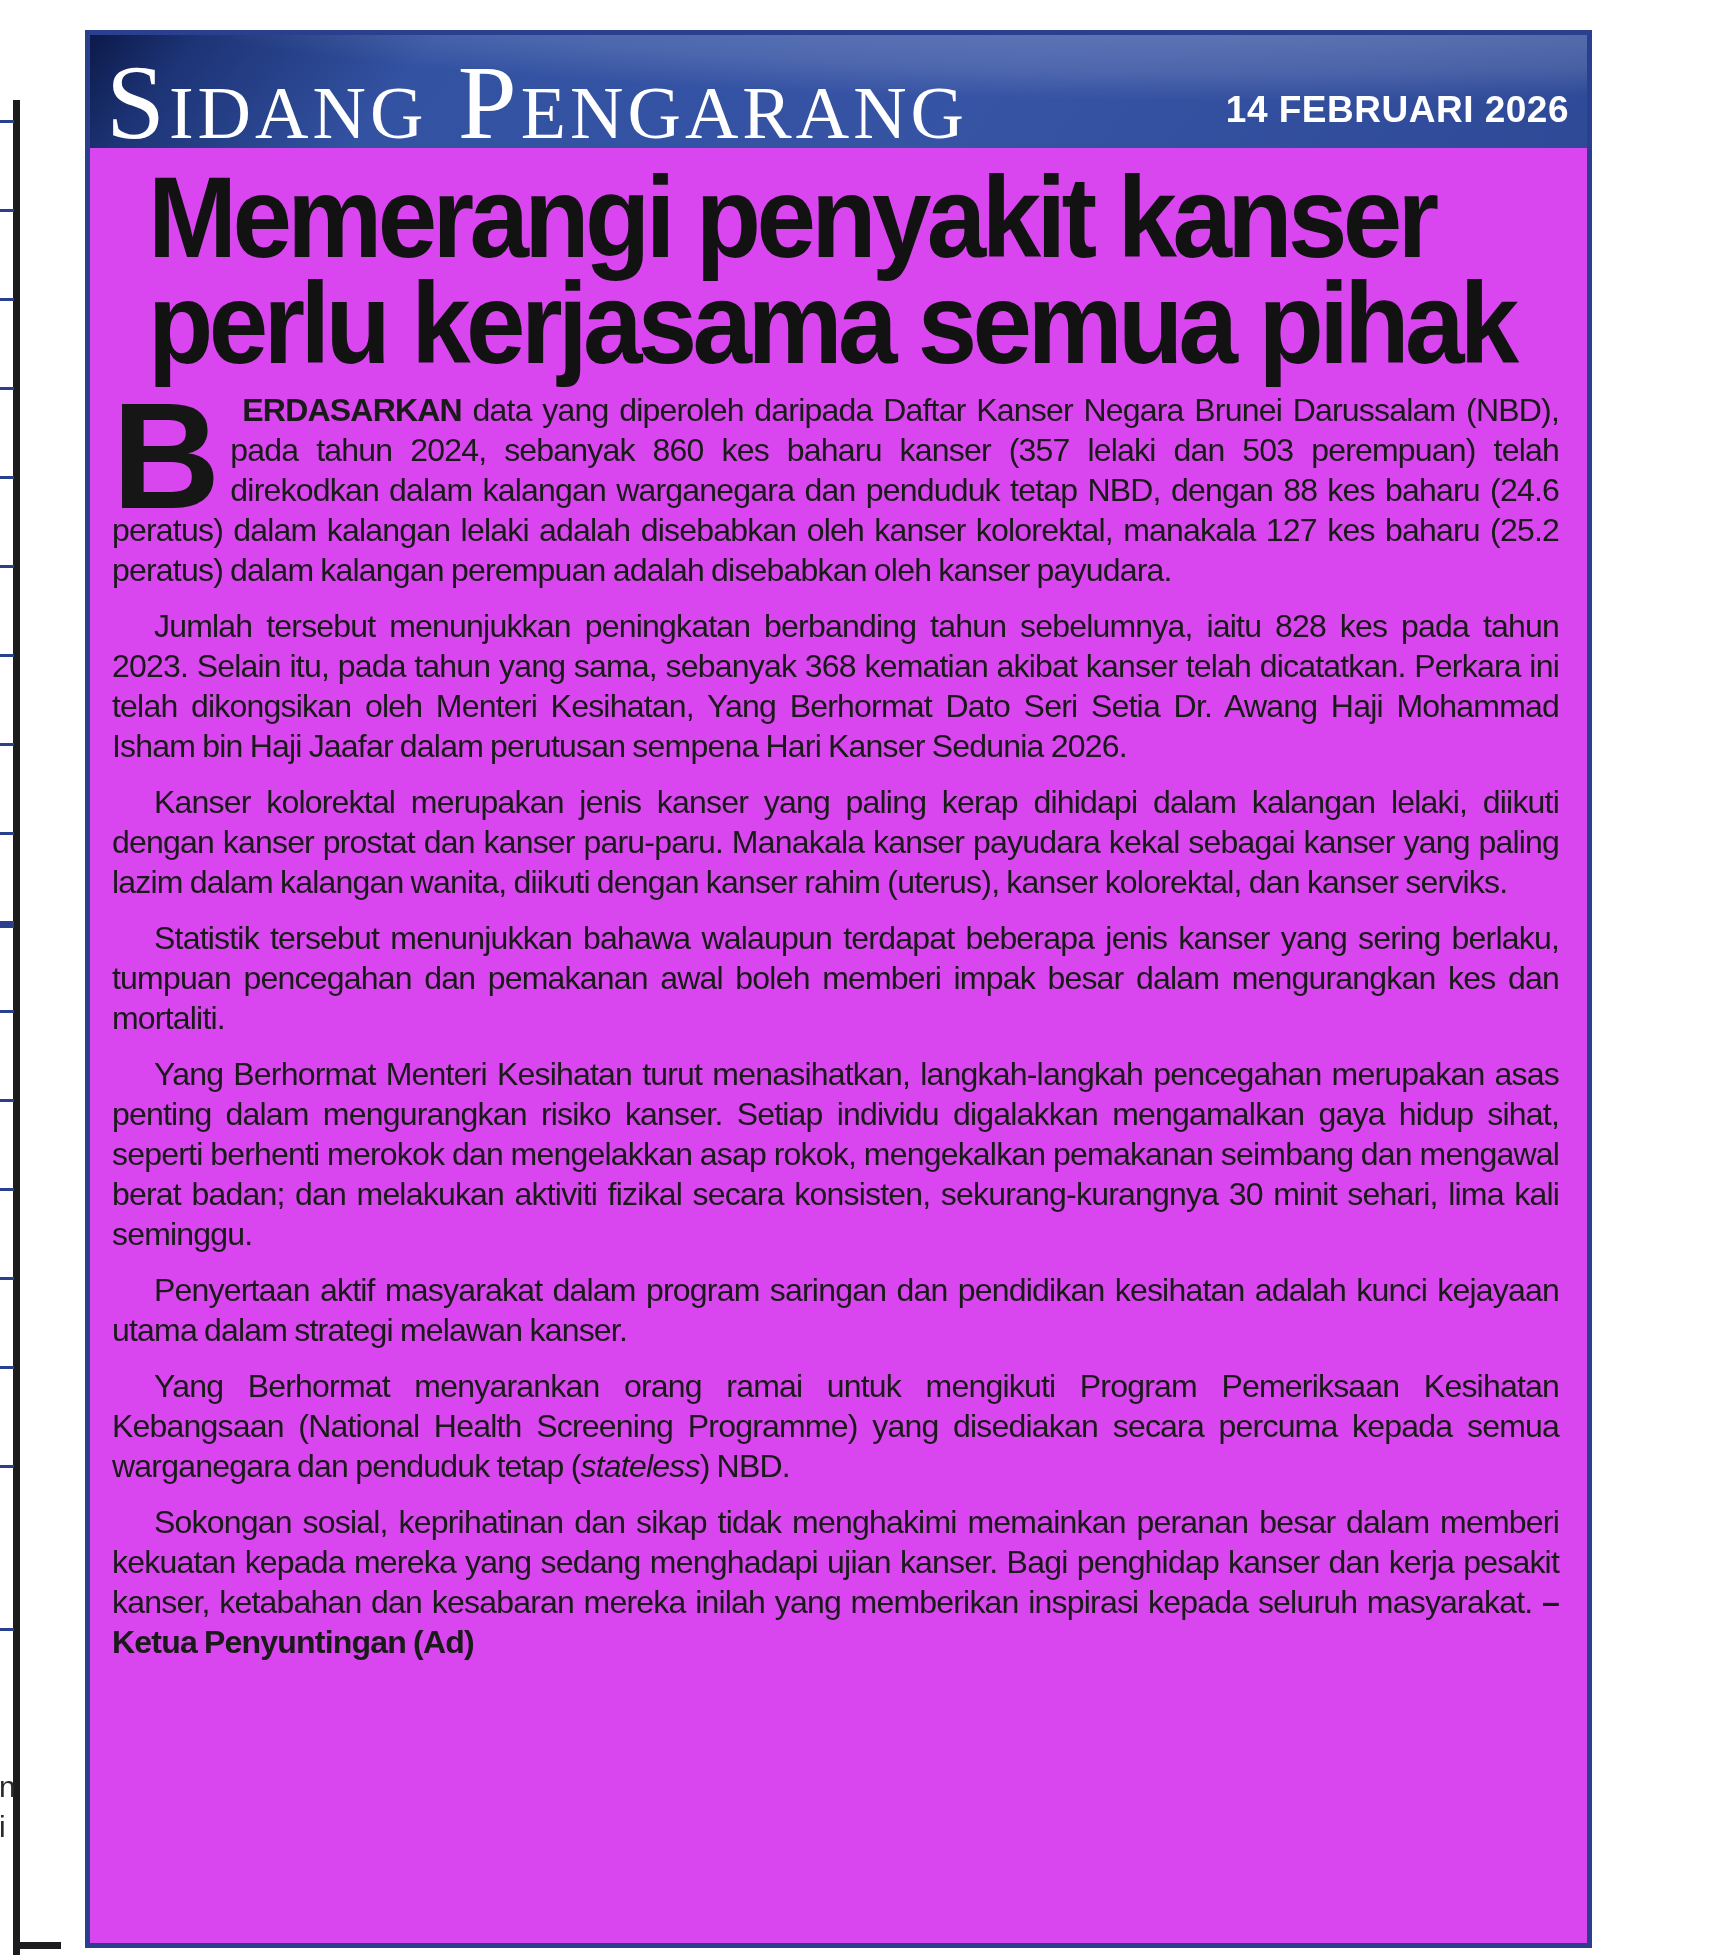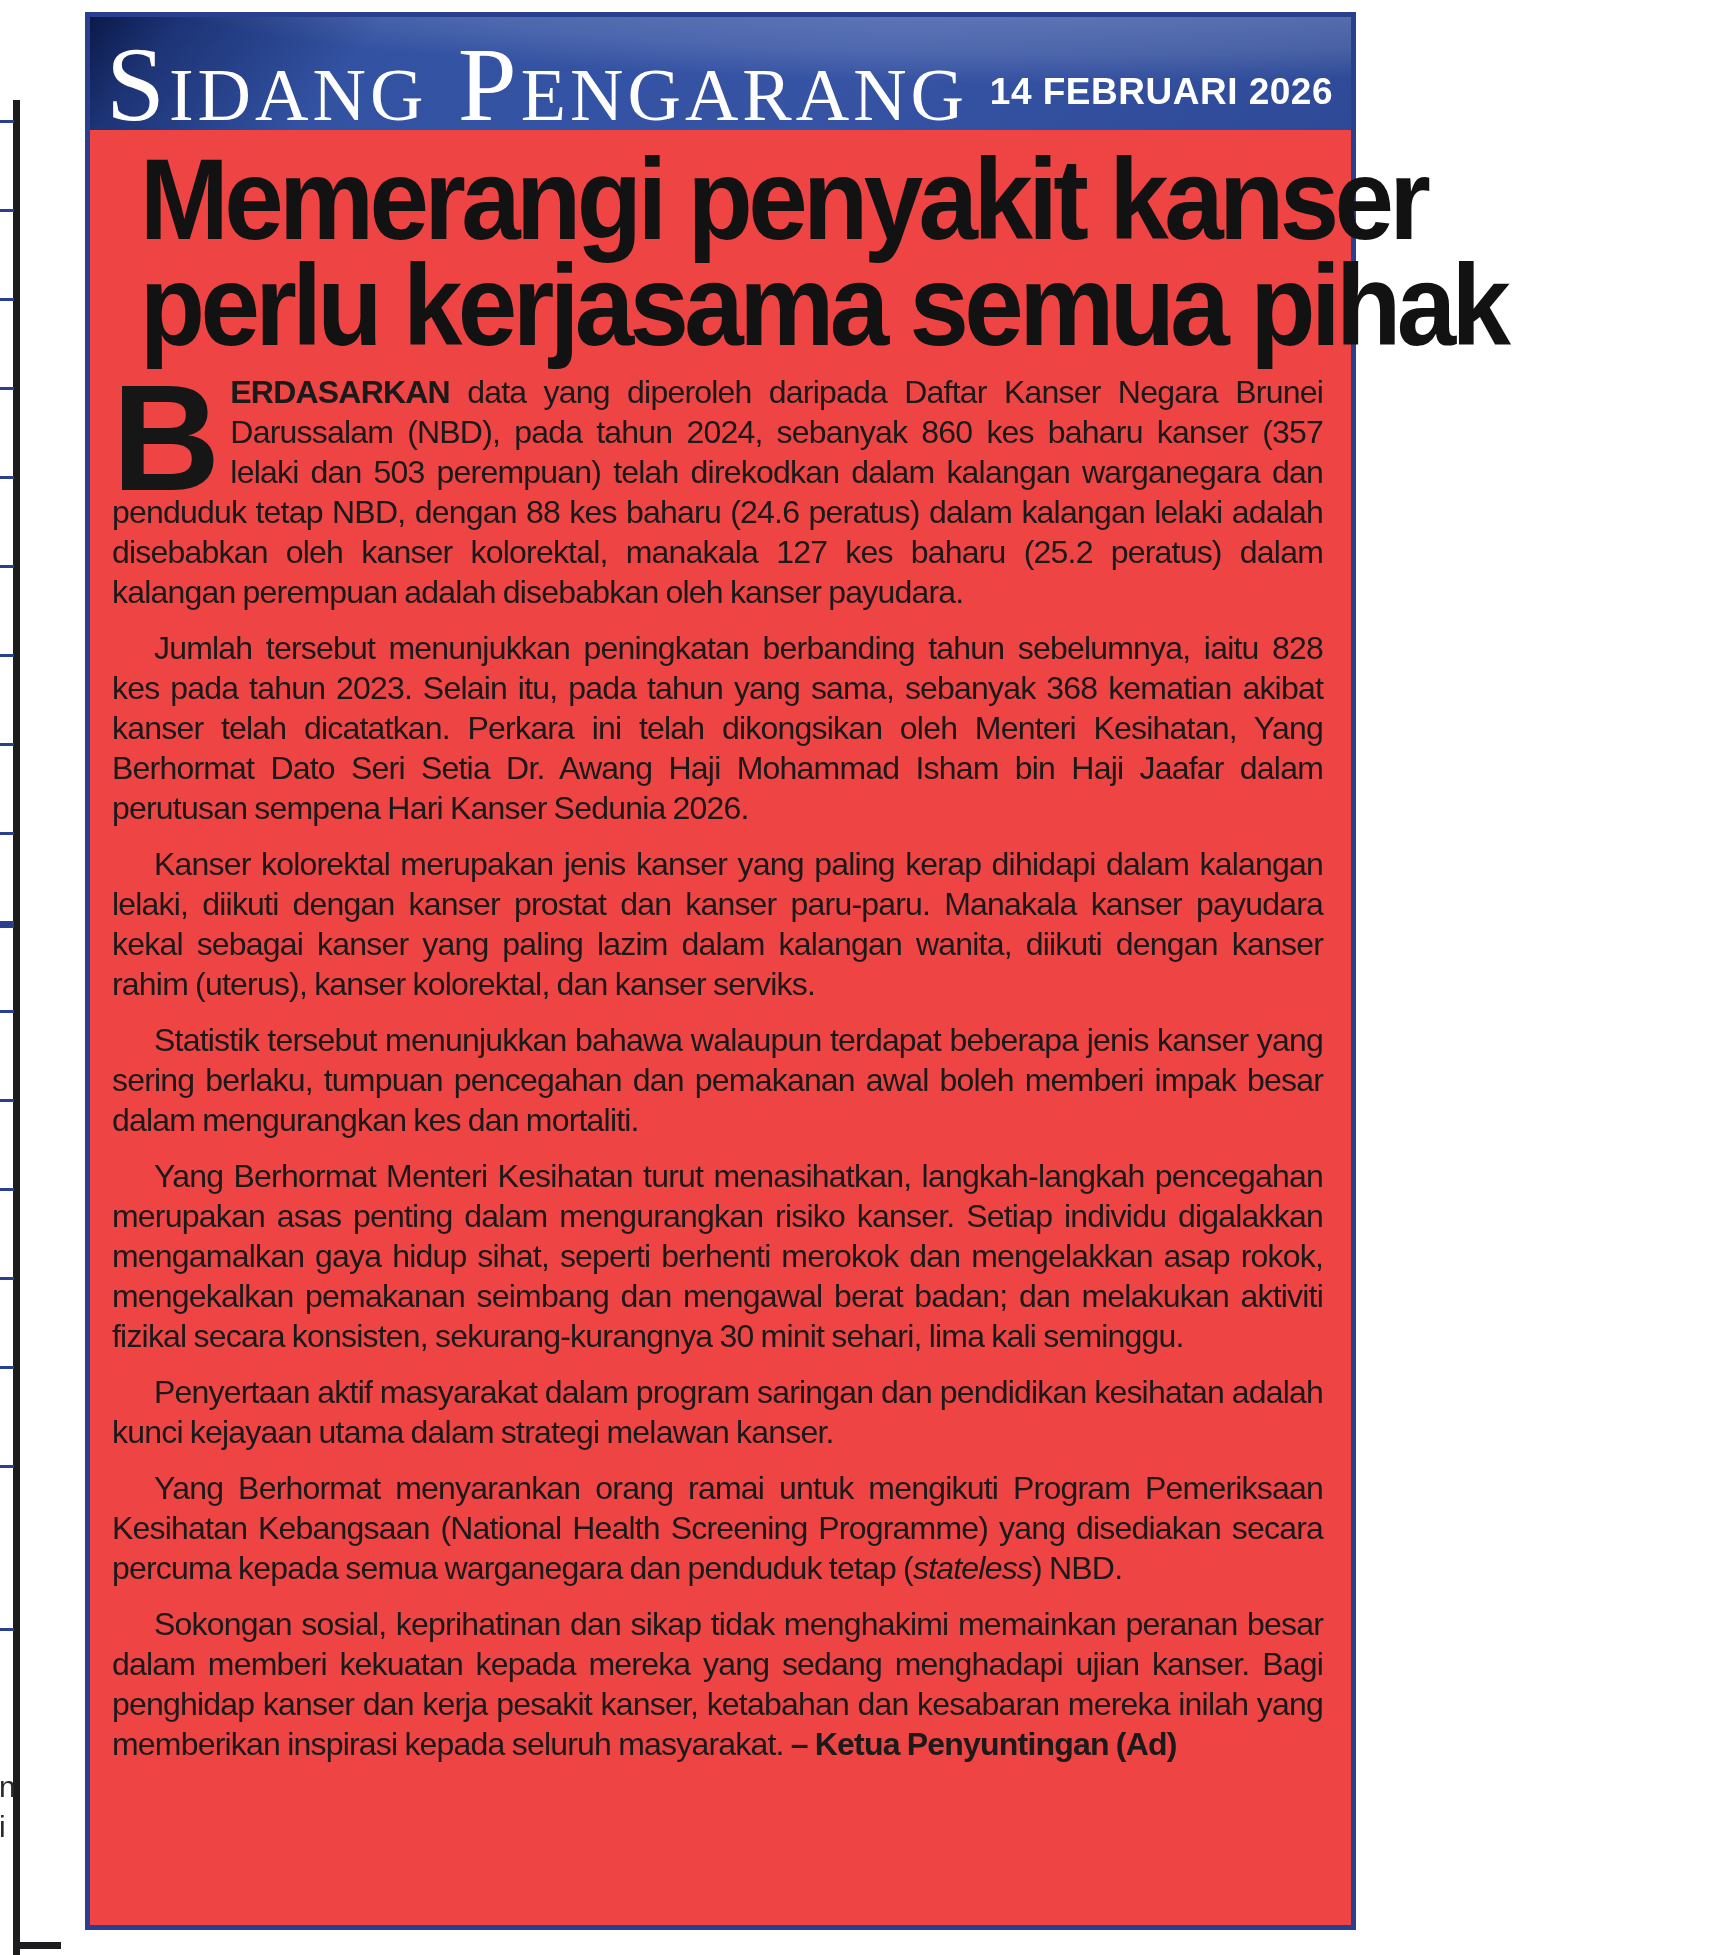--- a/index.html
+++ b/index.html
@@ -17,8 +17,8 @@
 
   
   .page{
-    position:absolute;left:85px;top:12px;width:1271px;height:1918px;
-    box-sizing:border-box;border:5px solid #2b3f8f;background:#ef4444;
+    position:absolute;left:85px;top:30px;width:1507px;height:1918px;
+    box-sizing:border-box;border:5px solid #2b3f8f;background:#d946ef;
   }
 
   

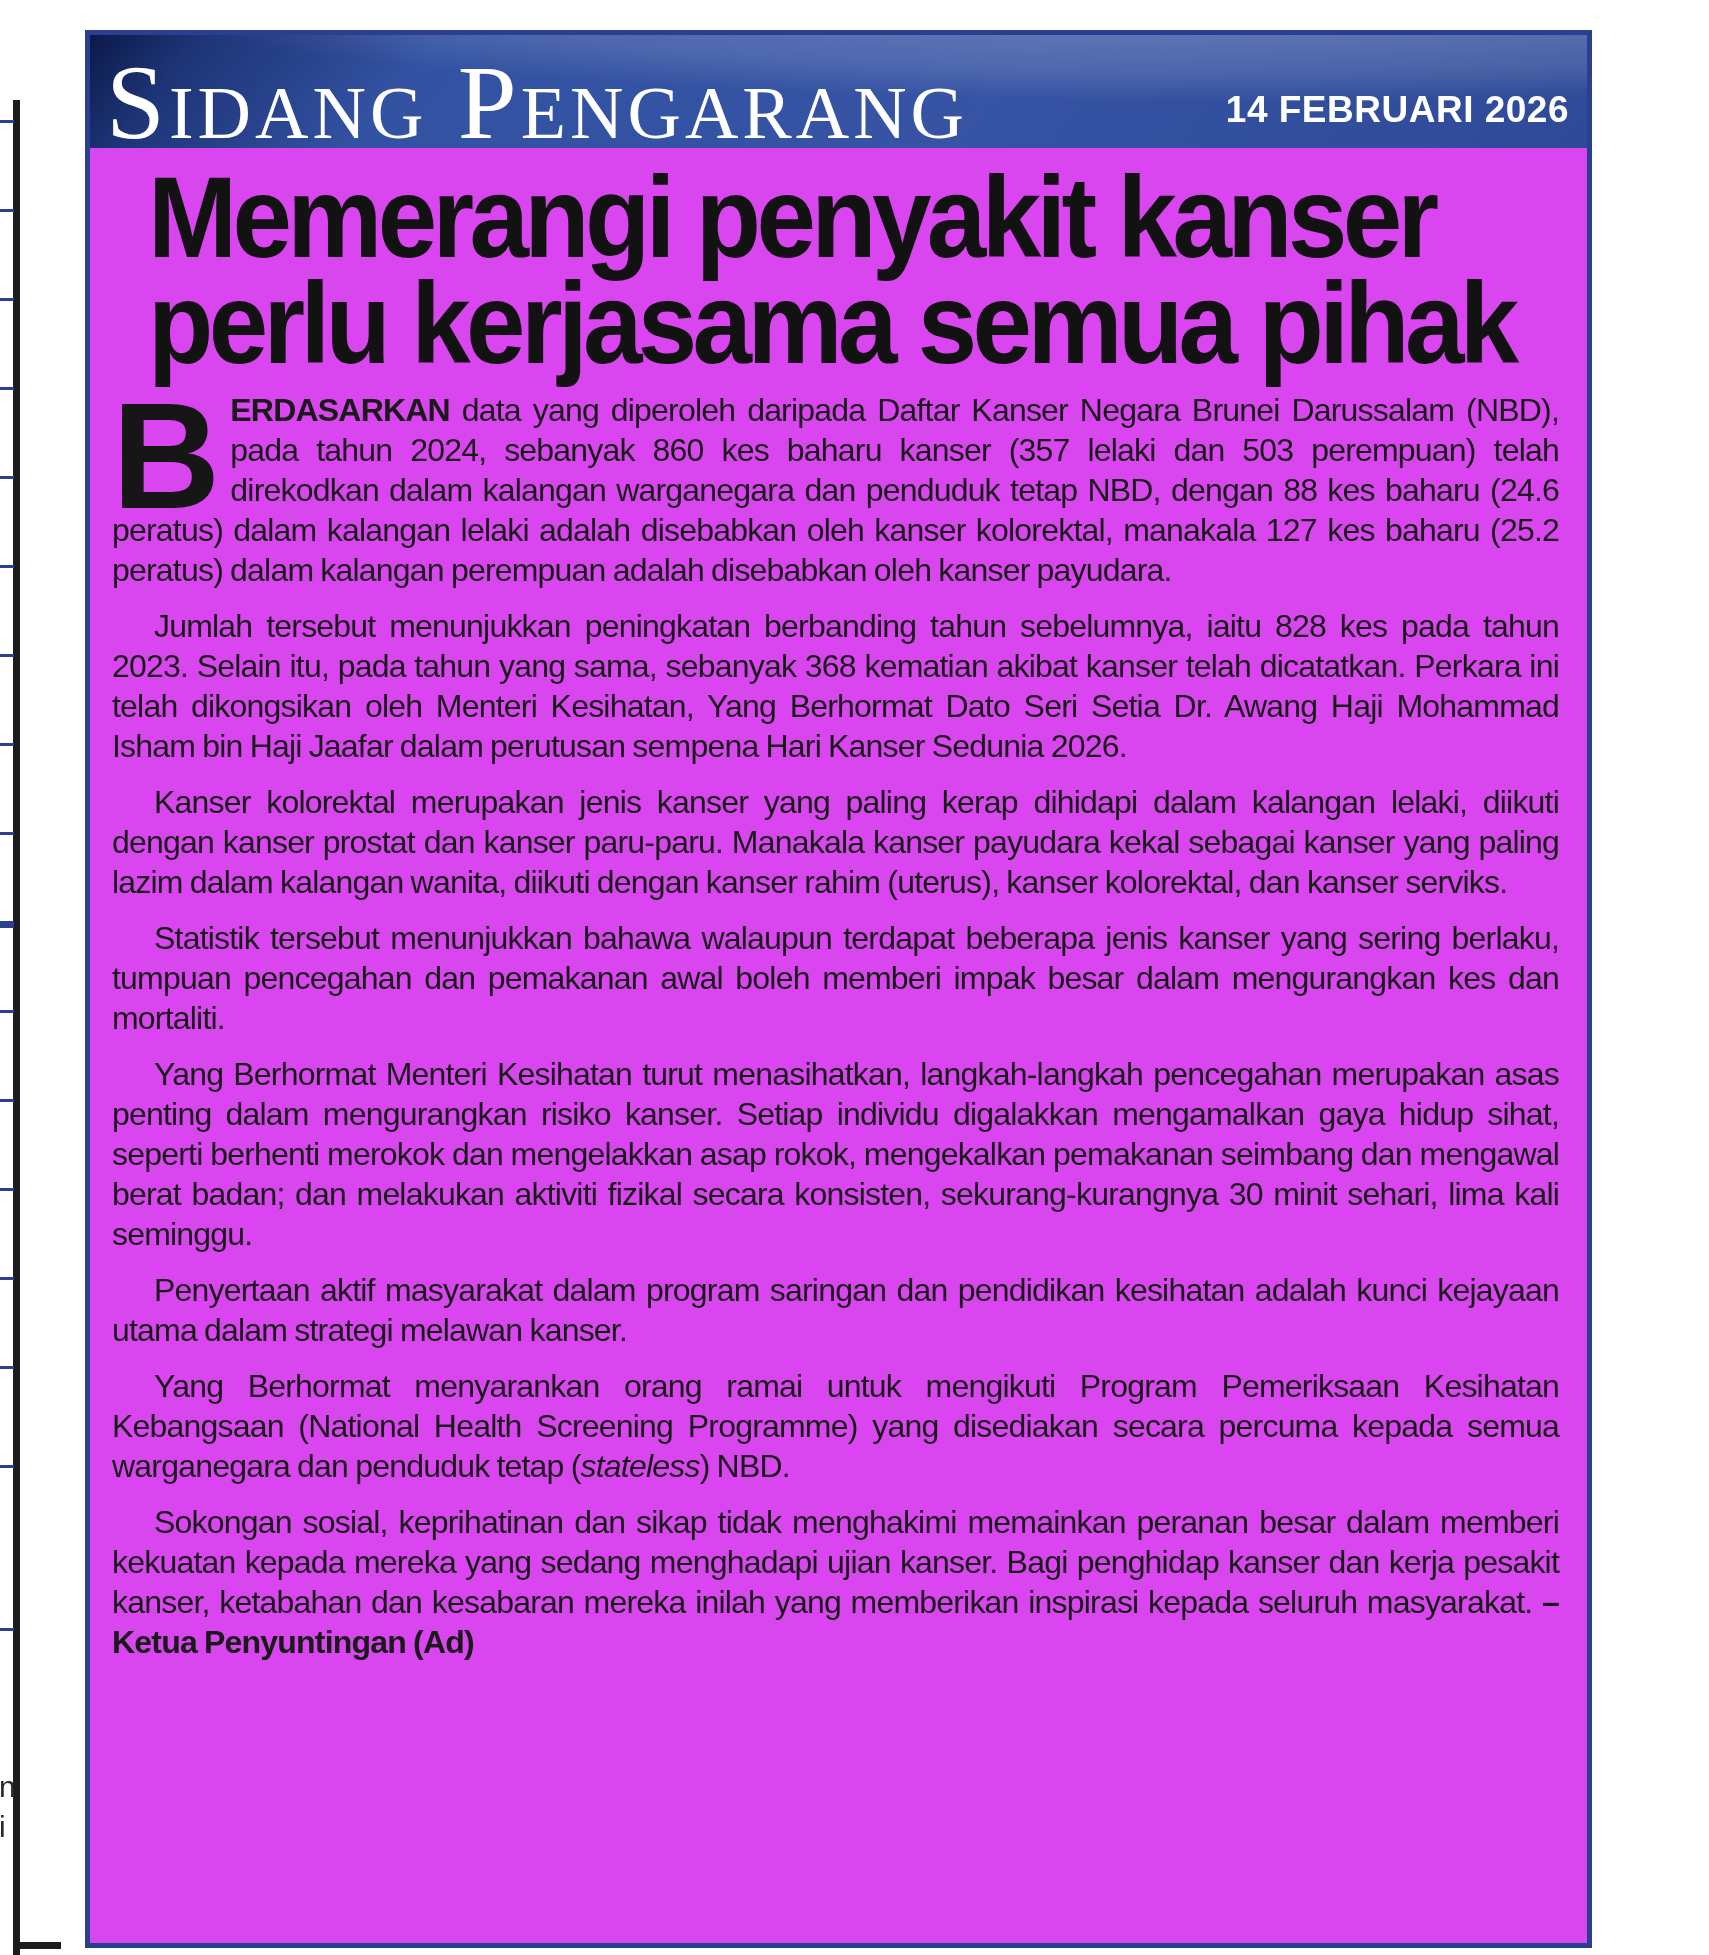--- a/index.html
+++ b/index.html
@@ -57,7 +57,7 @@
     float:left;font-weight:bold;font-size:150px;line-height:104px;
     padding:14px 14px 2px 0;letter-spacing:-4px;color:#161616;
   }
-  .lead{font-weight:bold;}
+  .lead{font-weight:bold;margin-left:12px;}
   .signoff{font-weight:bold;}
   .ital{font-style:italic;}
 </style>

